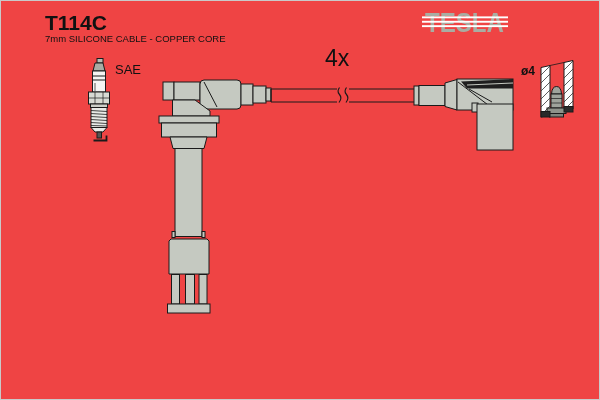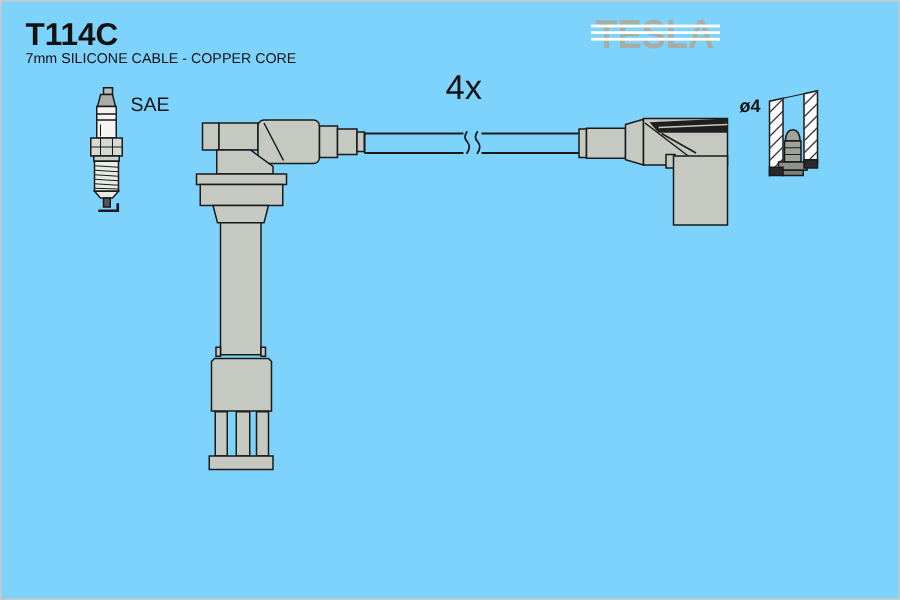--- a/index.html
+++ b/index.html
@@ -4,9 +4,10 @@
 <style>
   html,body{margin:0;padding:0;background:#ffffff;}
   #canvas{
-    position:relative;width:600px;height:400px;background:#7dd3fc;
+    position:relative;width:600px;height:400px;background:#ef4444;
     border:1px solid #c9c9c9;box-sizing:border-box;overflow:hidden;
     font-family:"Liberation Sans",sans-serif;
+    padding-left:28px;
   }
   svg text{font-family:"Liberation Sans",sans-serif;}
 </style>

